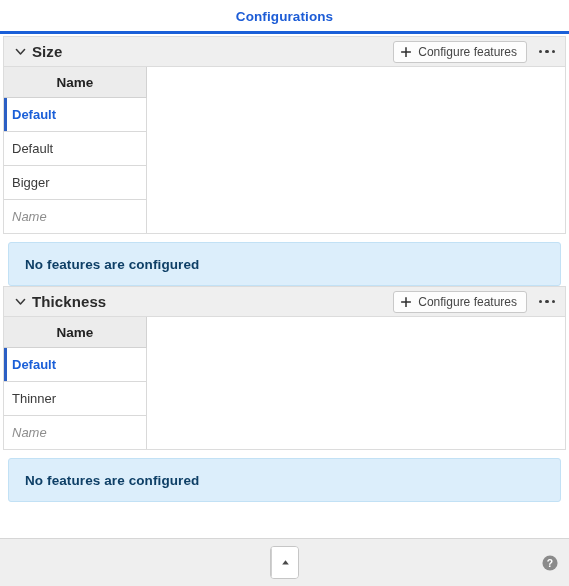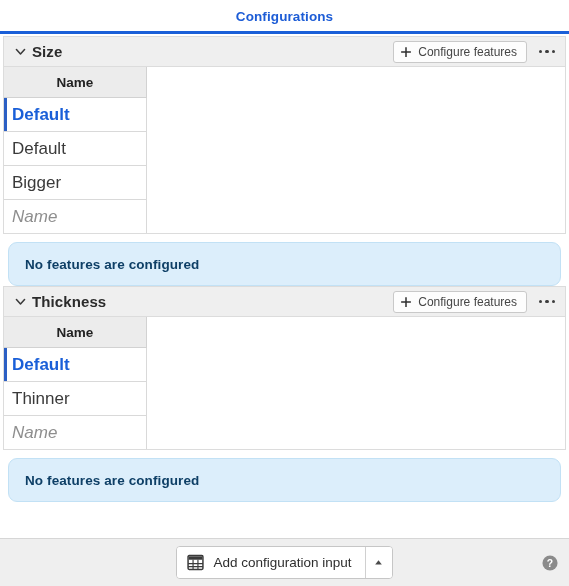--- a/index.html
+++ b/index.html
@@ -161,7 +161,7 @@
     border-right: 1px solid #d9d9d9;
     border-bottom: 1px solid #d9d9d9;
     padding: 0 0 0 8px;
-    font-size: 17px;
+    font-size: 13px;
     color: #3a3a3a;
     background: #ffffff;
     position: relative;

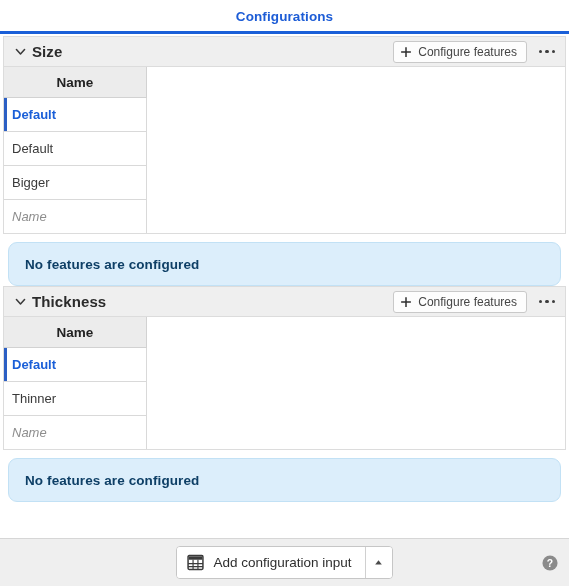--- a/index.html
+++ b/index.html
@@ -191,7 +191,7 @@
     margin: 8px 5px 0 5px;
     background: #dceefb;
     border: 1px solid #c2e1f5;
-    border-radius: 9px;
+    border-radius: 3px;
     height: 44px;
     display: flex;
     align-items: center;

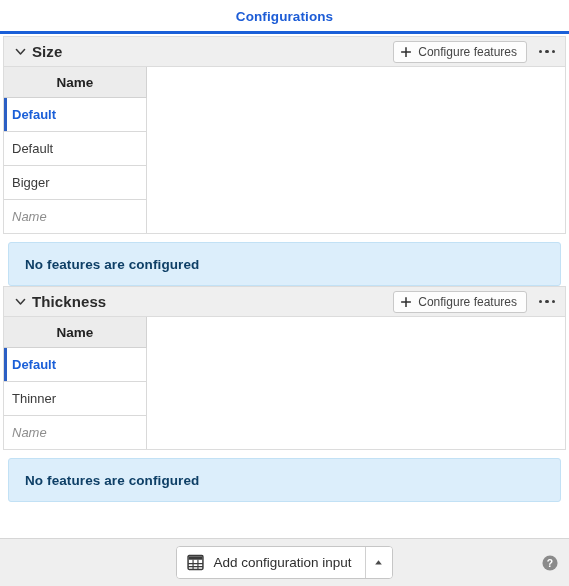--- a/index.html
+++ b/index.html
@@ -372,14 +372,6 @@
 
   <div class="footer">
     <div class="split-btn">
-      <div class="split-main">
-        <svg class="grid-icon" viewBox="0 0 16 16">
-          <rect x="1" y="1.5" width="14" height="13" rx="1" fill="#ffffff" stroke="#3a3a3a" stroke-width="1.4"></rect>
-          <rect x="1.7" y="2.2" width="12.6" height="3.2" fill="#3a3a3a"></rect>
-          <path d="M5.7 5.4 V14.5 M10.3 5.4 V14.5 M1 9 H15 M1 11.9 H15" stroke="#3a3a3a" stroke-width="1.1"></path>
-        </svg>
-        <span>Add configuration input</span>
-      </div>
       <div class="split-caret">
         <svg class="caret-up" viewBox="0 0 12 12">
           <path d="M6 3 L10.4 8.6 L1.6 8.6 Z" fill="#4a4a4a"></path>

